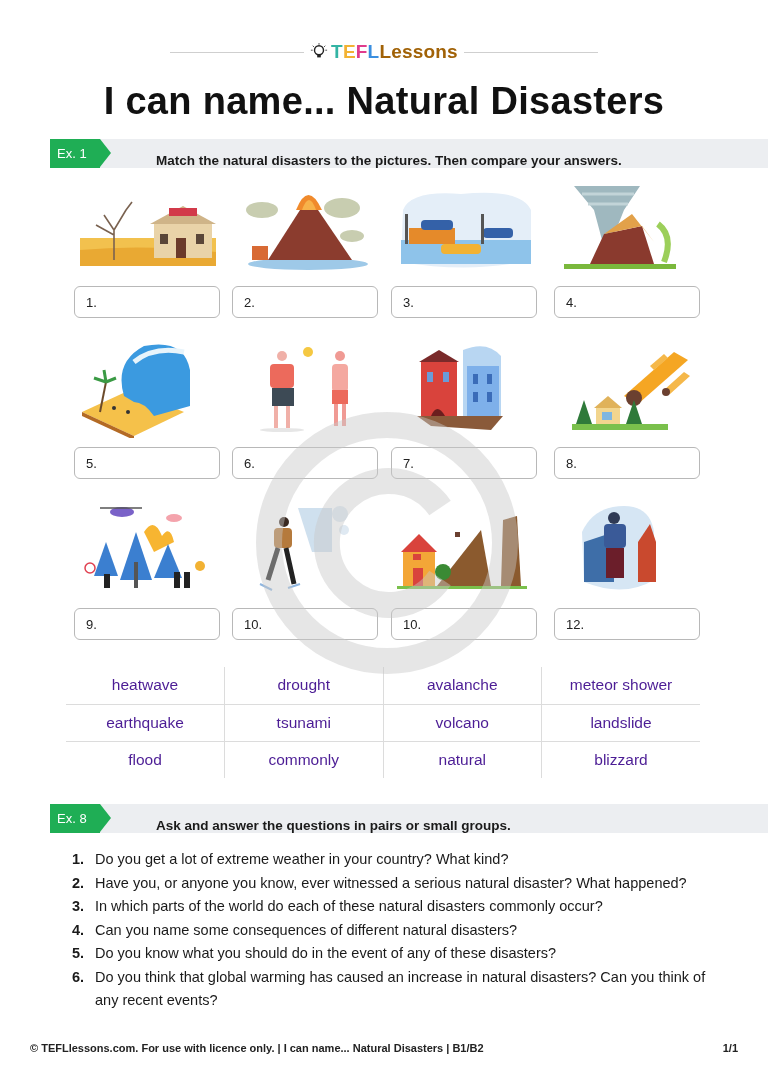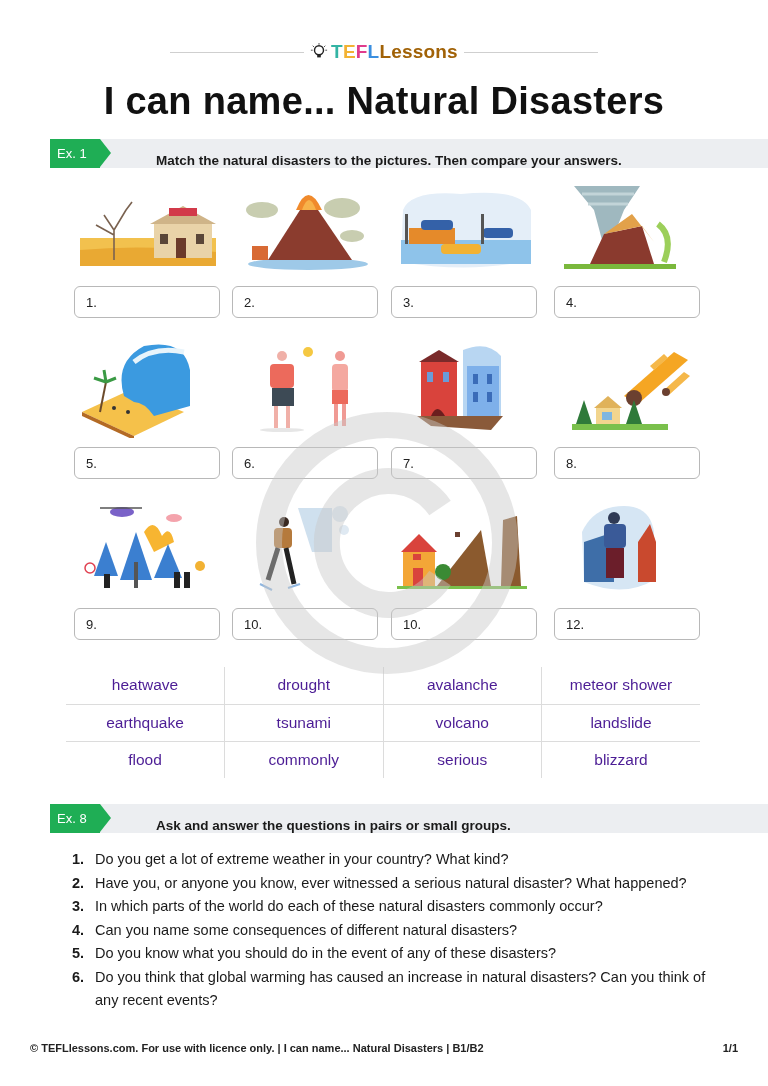--- a/index.html
+++ b/index.html
@@ -291,7 +291,7 @@
   <tr>
     <td>flood</td>
     <td>commonly</td>
-    <td>serious</td>
+    <td>natural</td>
     <td>blizzard</td>
   </tr>
 </tbody>

